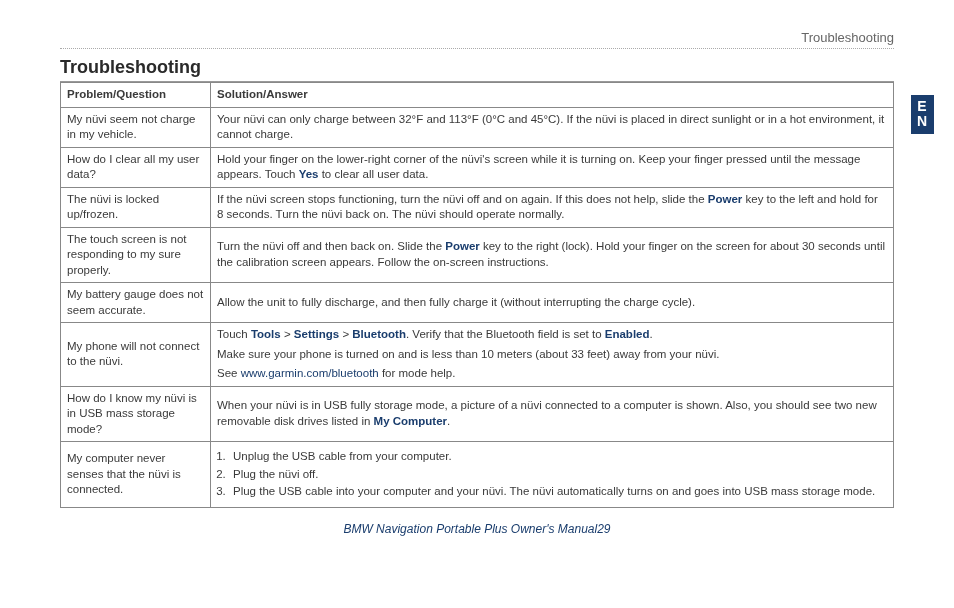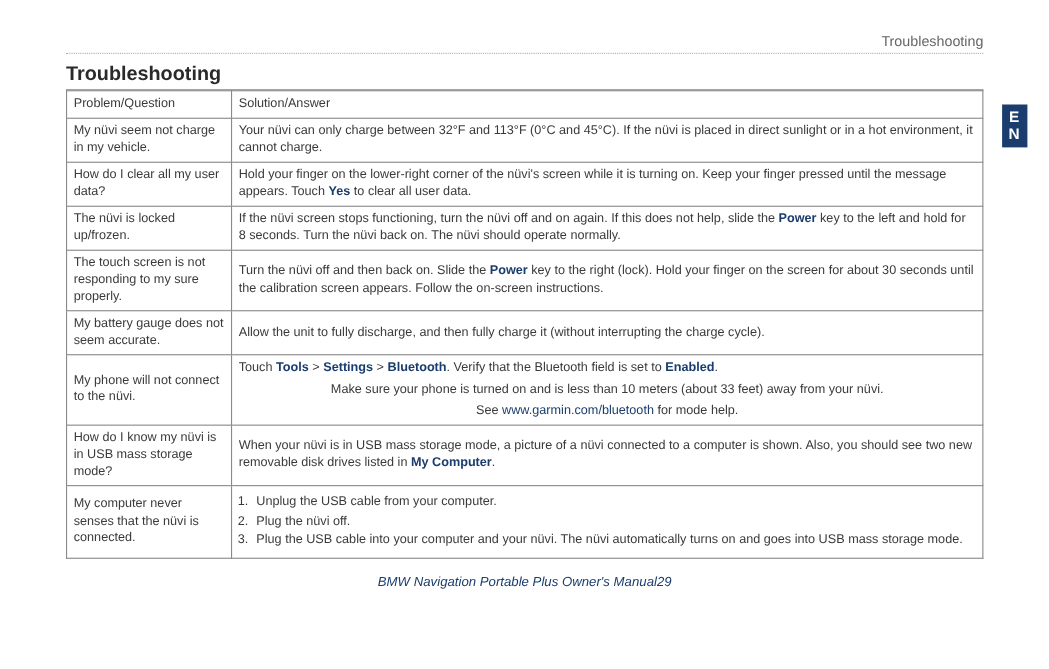--- a/index.html
+++ b/index.html
@@ -47,7 +47,7 @@
     text-align: left;
   }
   table.troubleshoot th {
-    font-weight: normal;
+    font-weight: bold;
     background: #fff;
   }
   col.problem { width: 150px; }

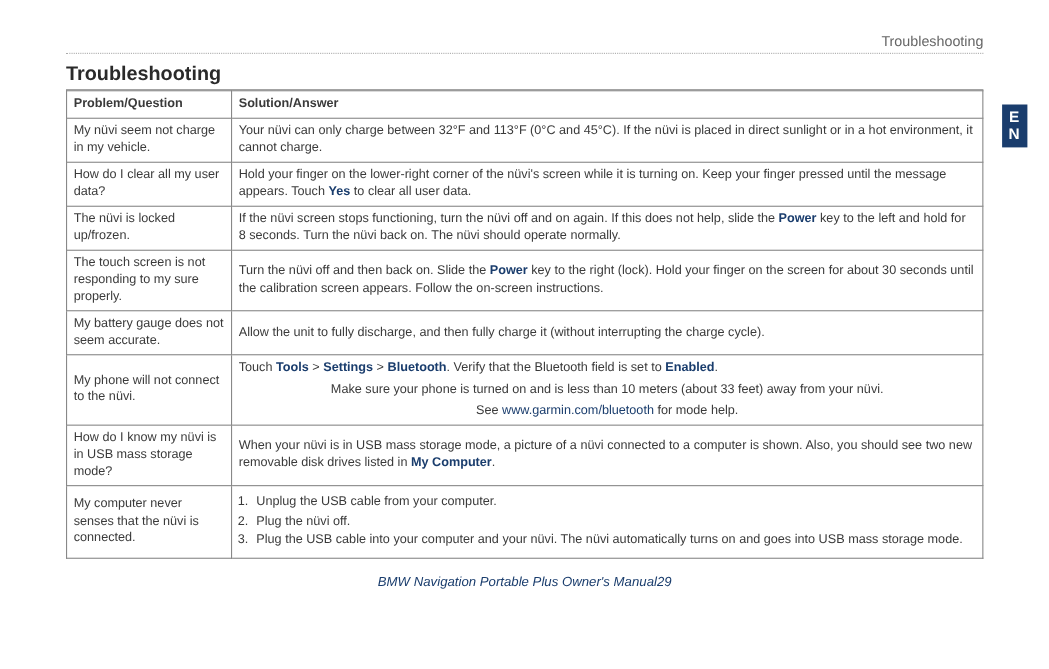--- a/index.html
+++ b/index.html
@@ -57,7 +57,7 @@
   ol.steps { margin: 2px 0 2px 12px; padding: 0; }
   ol.steps li { padding: 1px 0 1px 4px; }
   .multi-para { margin: 0; }
-  .multi-para + .multi-para { margin-top: 4px; text-align: center; }
+  .multi-para + .multi-para { margin-top: 4px; }
   .footer {
     display: flex;
     justify-content: center;

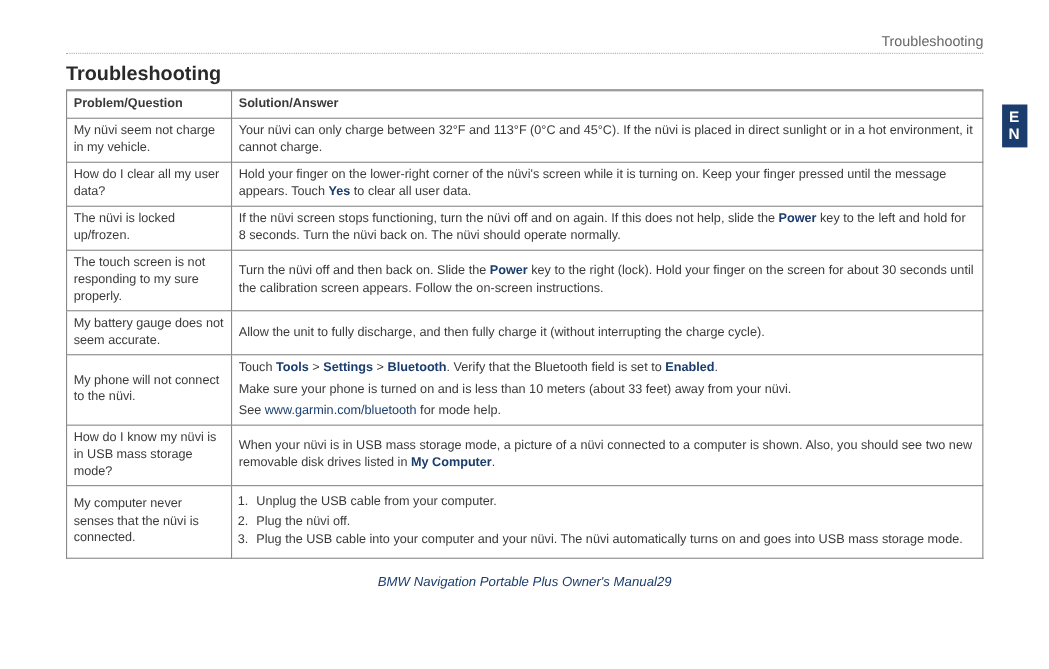--- a/index.html
+++ b/index.html
@@ -147,7 +147,7 @@
       <tr>
         <td>How do I know my nüvi is in USB mass storage mode?</td>
         <td>
-          <span>When your nüvi is in USB mass storage mode, a picture of a nüvi connected to a computer is shown. Also, you should see two new removable disk drives listed in </span><span class="bold">My Computer</span><span>.</span>
+          <span>When your nüvi is in USB fully storage mode, a picture of a nüvi connected to a computer is shown. Also, you should see two new removable disk drives listed in </span><span class="bold">My Computer</span><span>.</span>
         </td>
       </tr>
       <tr>

